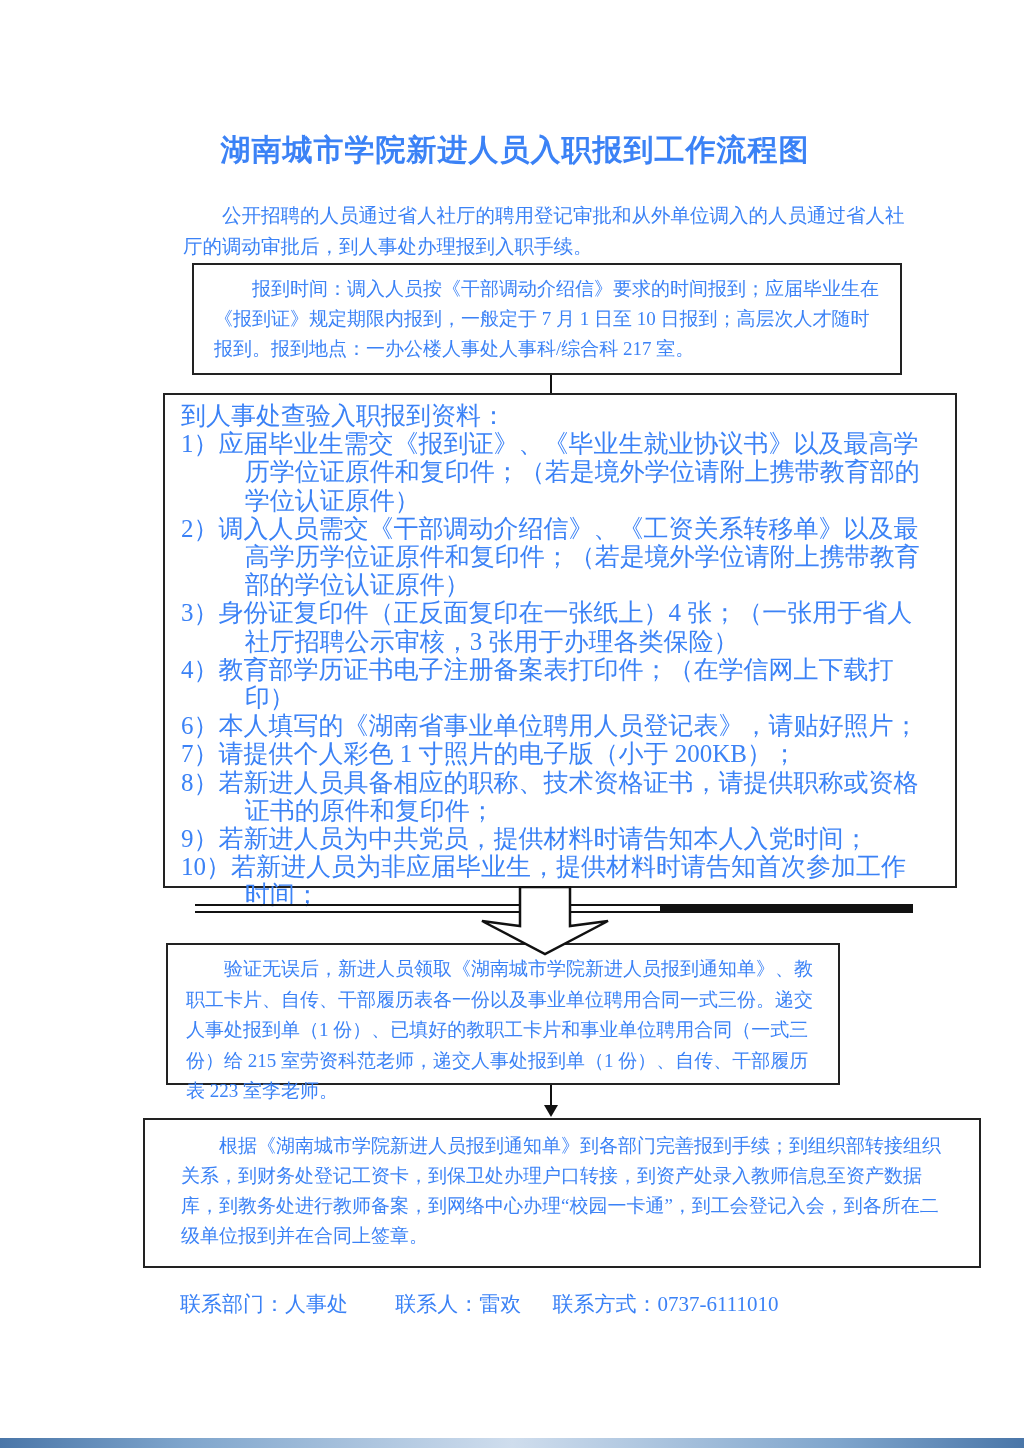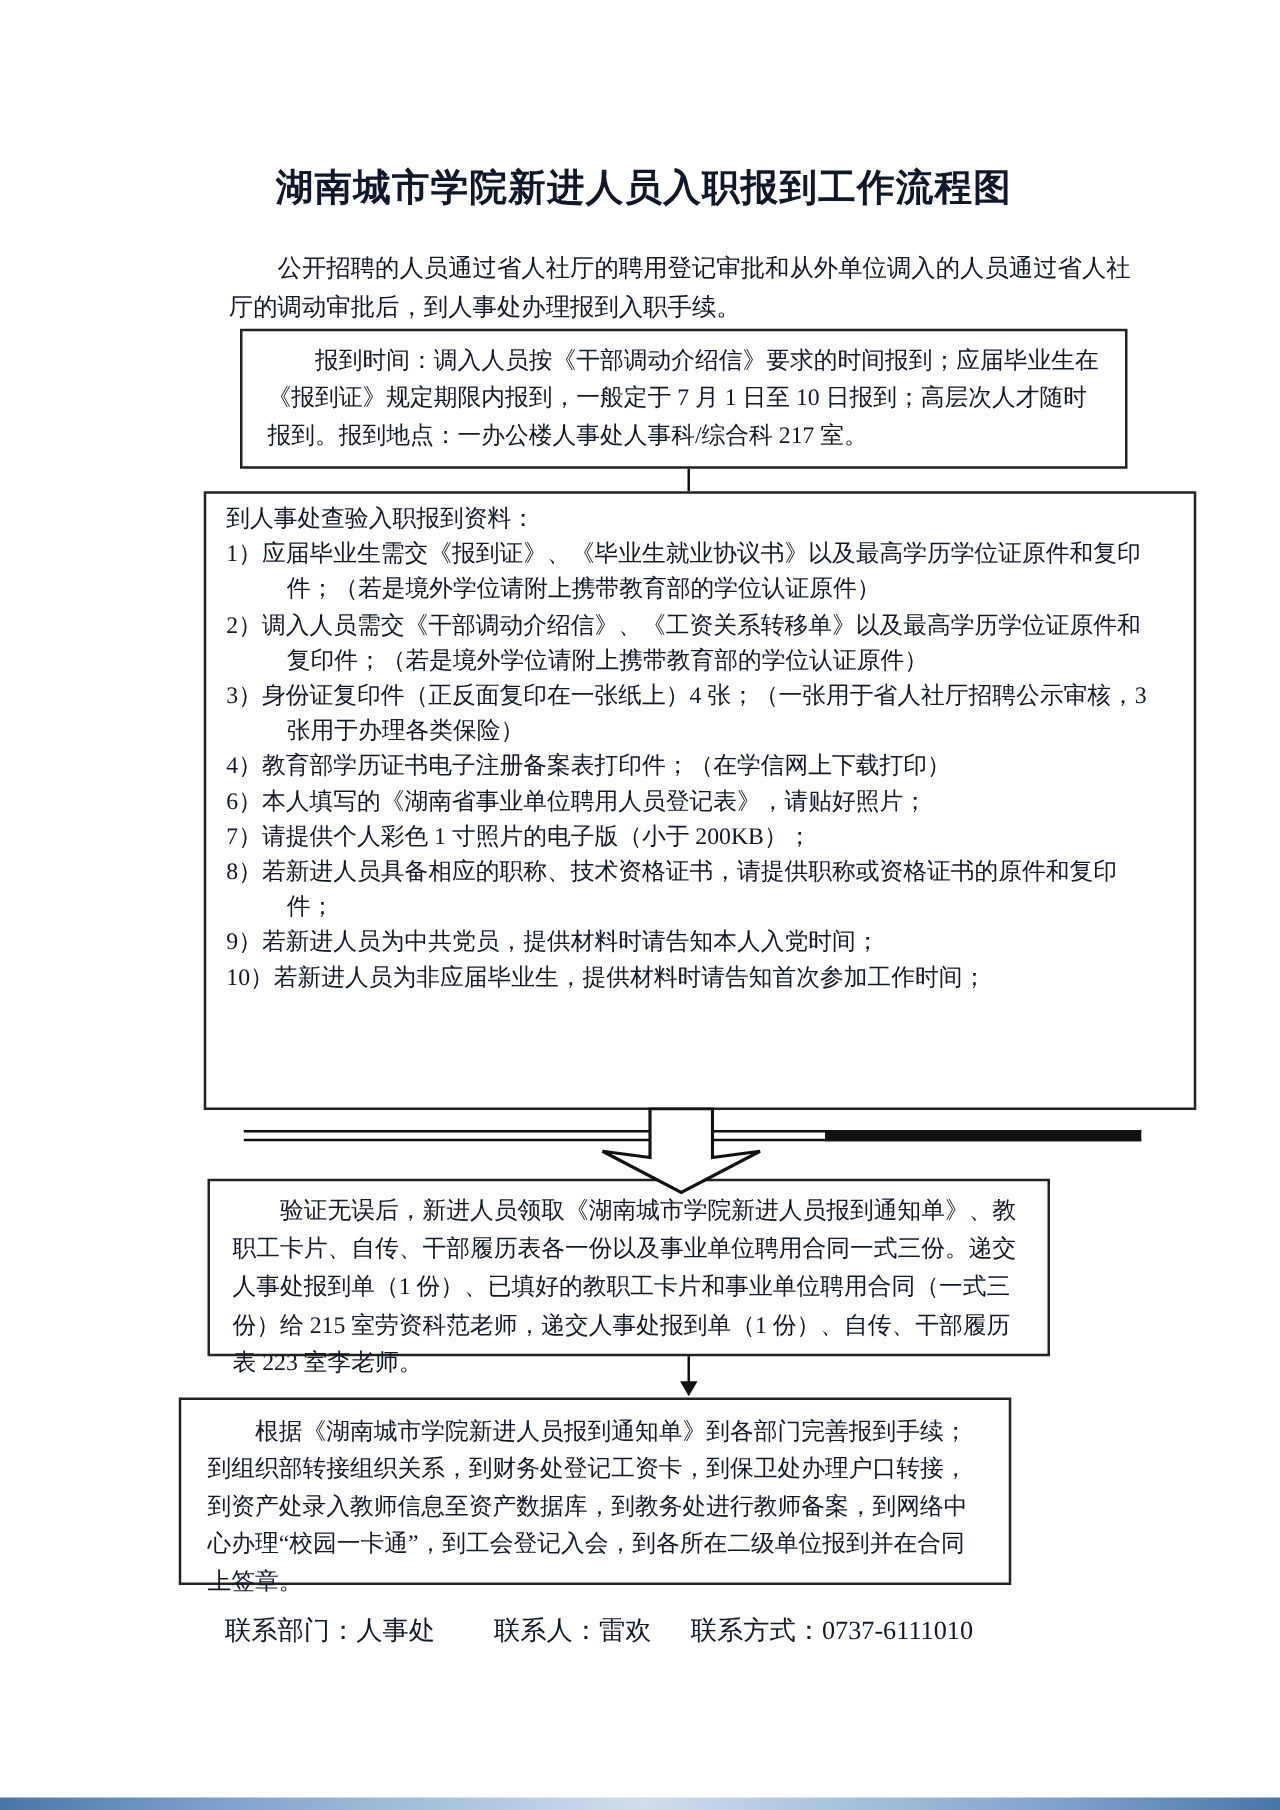--- a/index.html
+++ b/index.html
@@ -8,7 +8,7 @@
     width:1024px;height:1448px;
     background:#ffffff;
     font-family:"Liberation Serif","DejaVu Serif",serif;
-    color:#0f172a;
+    color:#3b82f6;
     overflow:hidden;
   }
   .title{

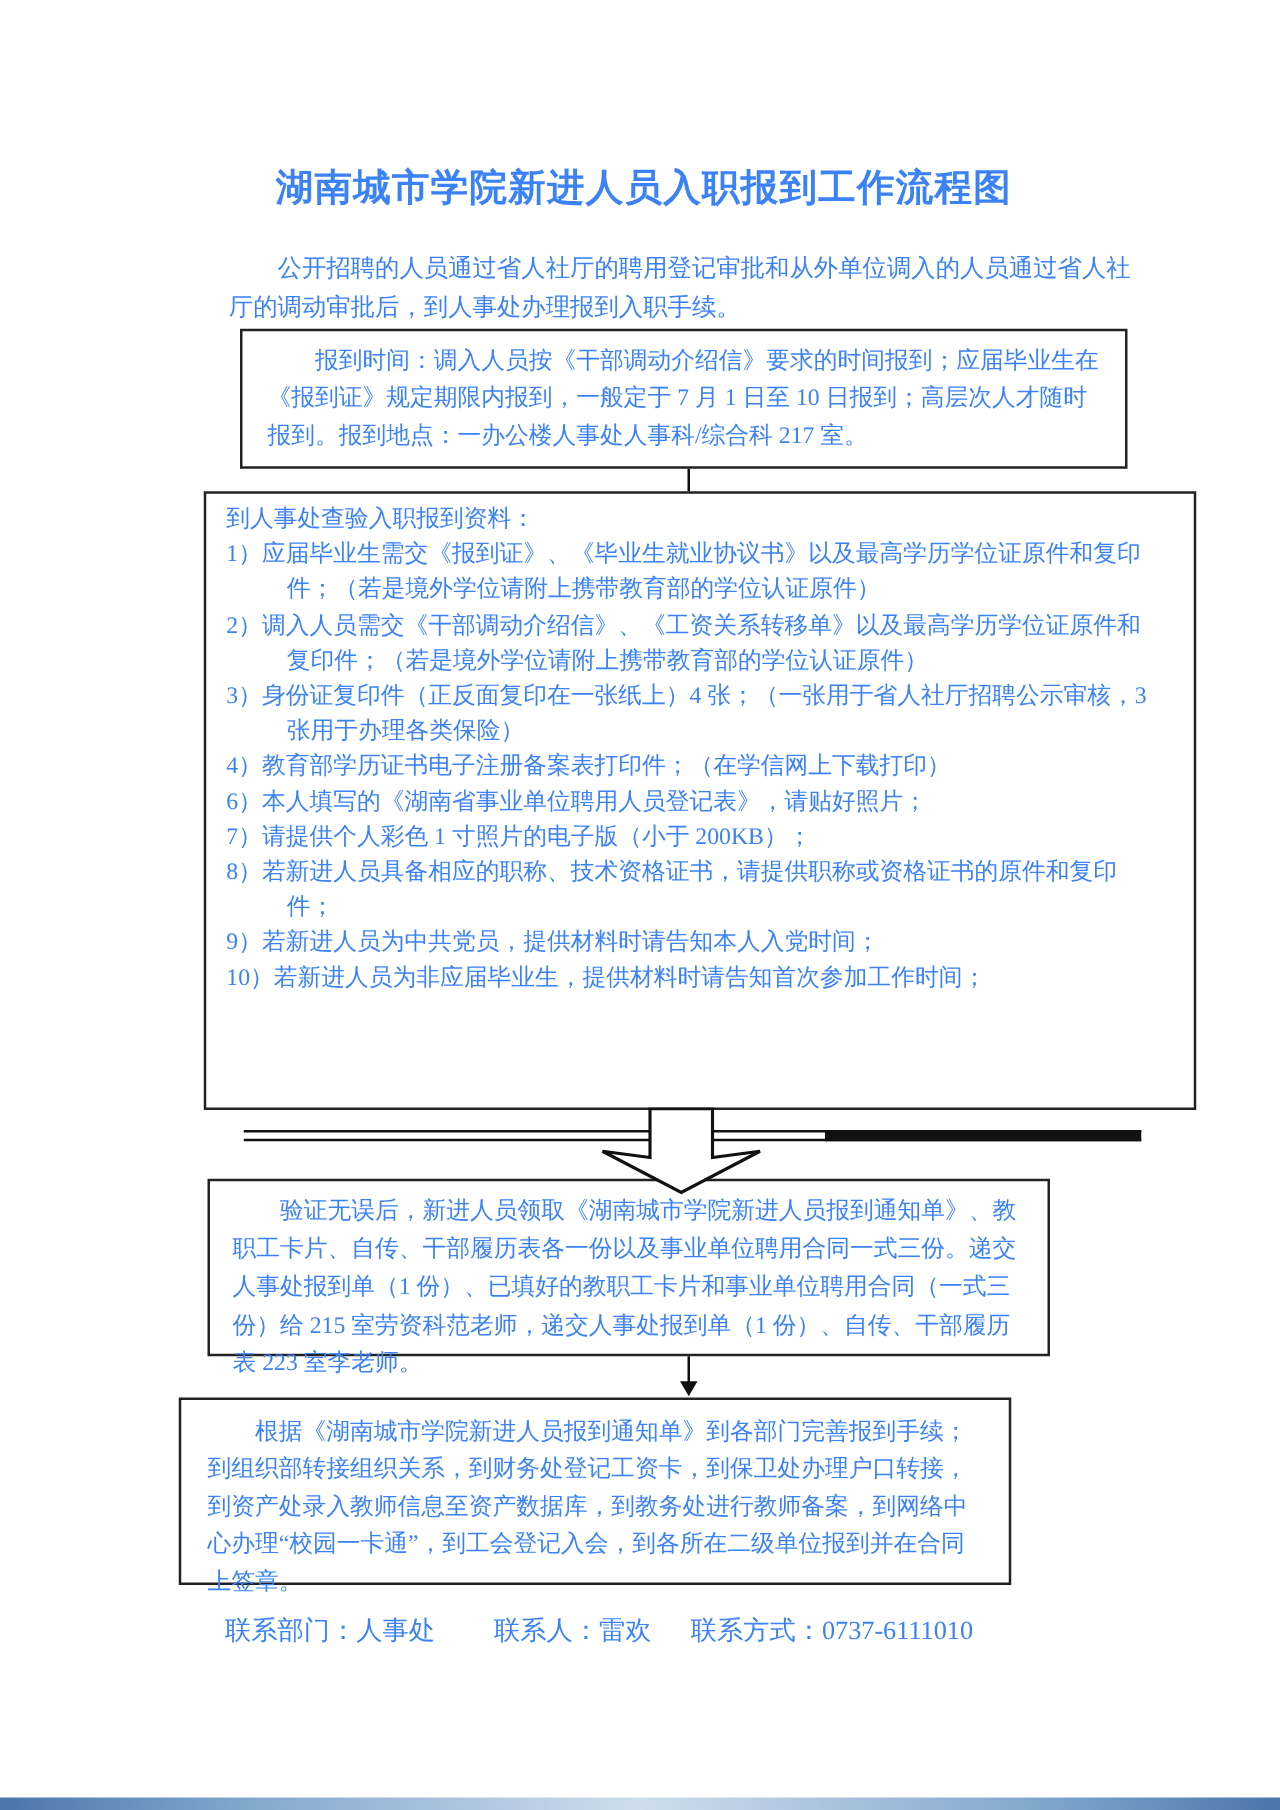--- a/index.html
+++ b/index.html
@@ -28,7 +28,7 @@
   .box1{left:192px;top:263px;width:710px;height:112px;padding:9px 20px;}
   .box1 p,.box3 p,.box4 p{margin:0;text-indent:2em;}
   .box2{left:163px;top:393px;width:794px;height:495px;padding:7px 27px 7px 16px;
-        font-size:19px;line-height:28.2px;}
+        font-size:25px;line-height:28.2px;}
   .box2 .hd{margin:0;}
   .box2 .li{margin:0;padding-left:2.55em;text-indent:-2.55em;}
   .box3{left:166px;top:943px;width:674px;height:142px;padding:9px 18px;line-height:30.5px;}

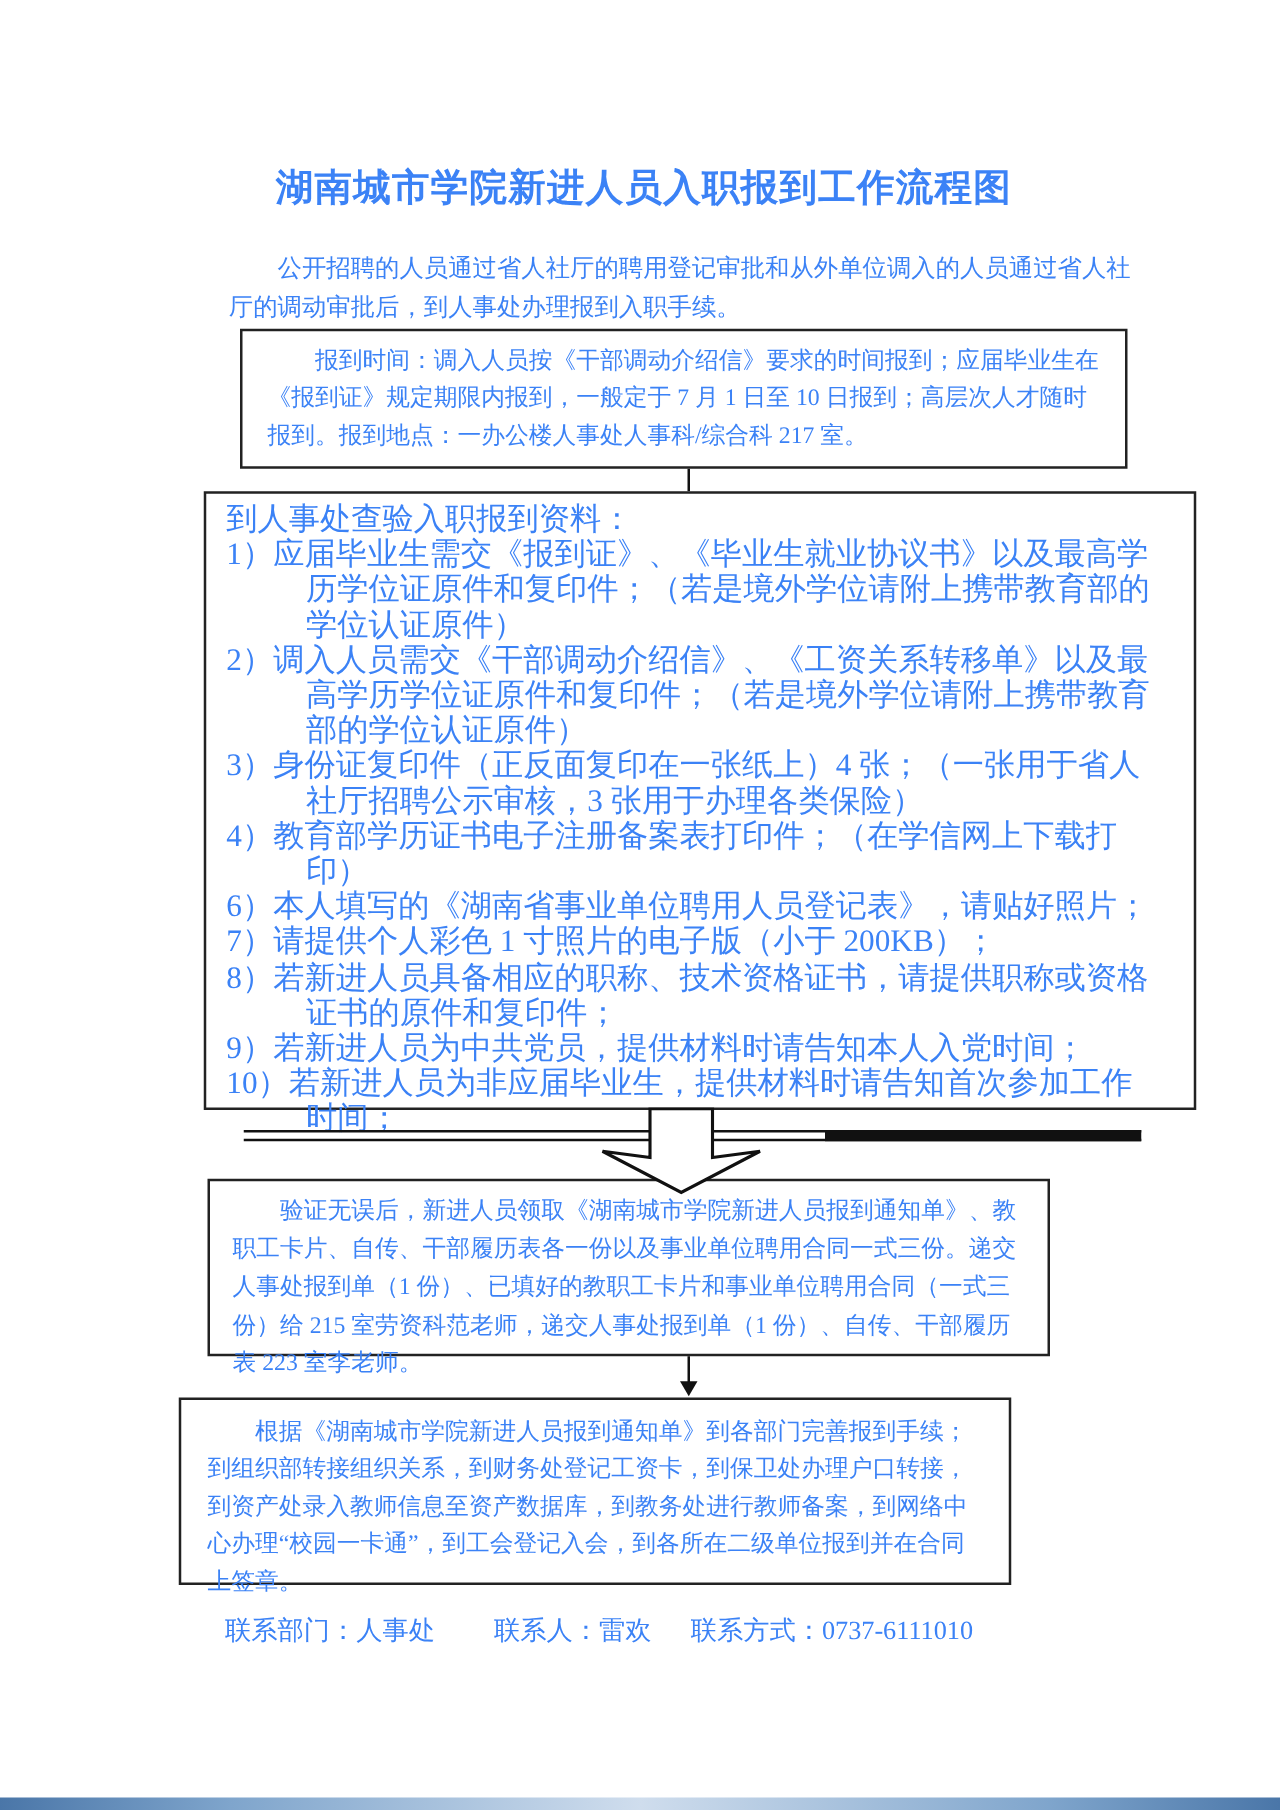--- a/index.html
+++ b/index.html
@@ -32,7 +32,7 @@
   .box2 .hd{margin:0;}
   .box2 .li{margin:0;padding-left:2.55em;text-indent:-2.55em;}
   .box3{left:166px;top:943px;width:674px;height:142px;padding:9px 18px;line-height:30.5px;}
-  .box4{left:143px;top:1118px;width:666px;height:150px;padding:11px 21px;}
+  .box4{left:143px;top:1118px;width:838px;height:150px;padding:11px 36px;}
   .vline{position:absolute;width:2px;background:#111;}
   .ahead{position:absolute;width:0;height:0;
          border-left:7px solid transparent;border-right:7px solid transparent;

